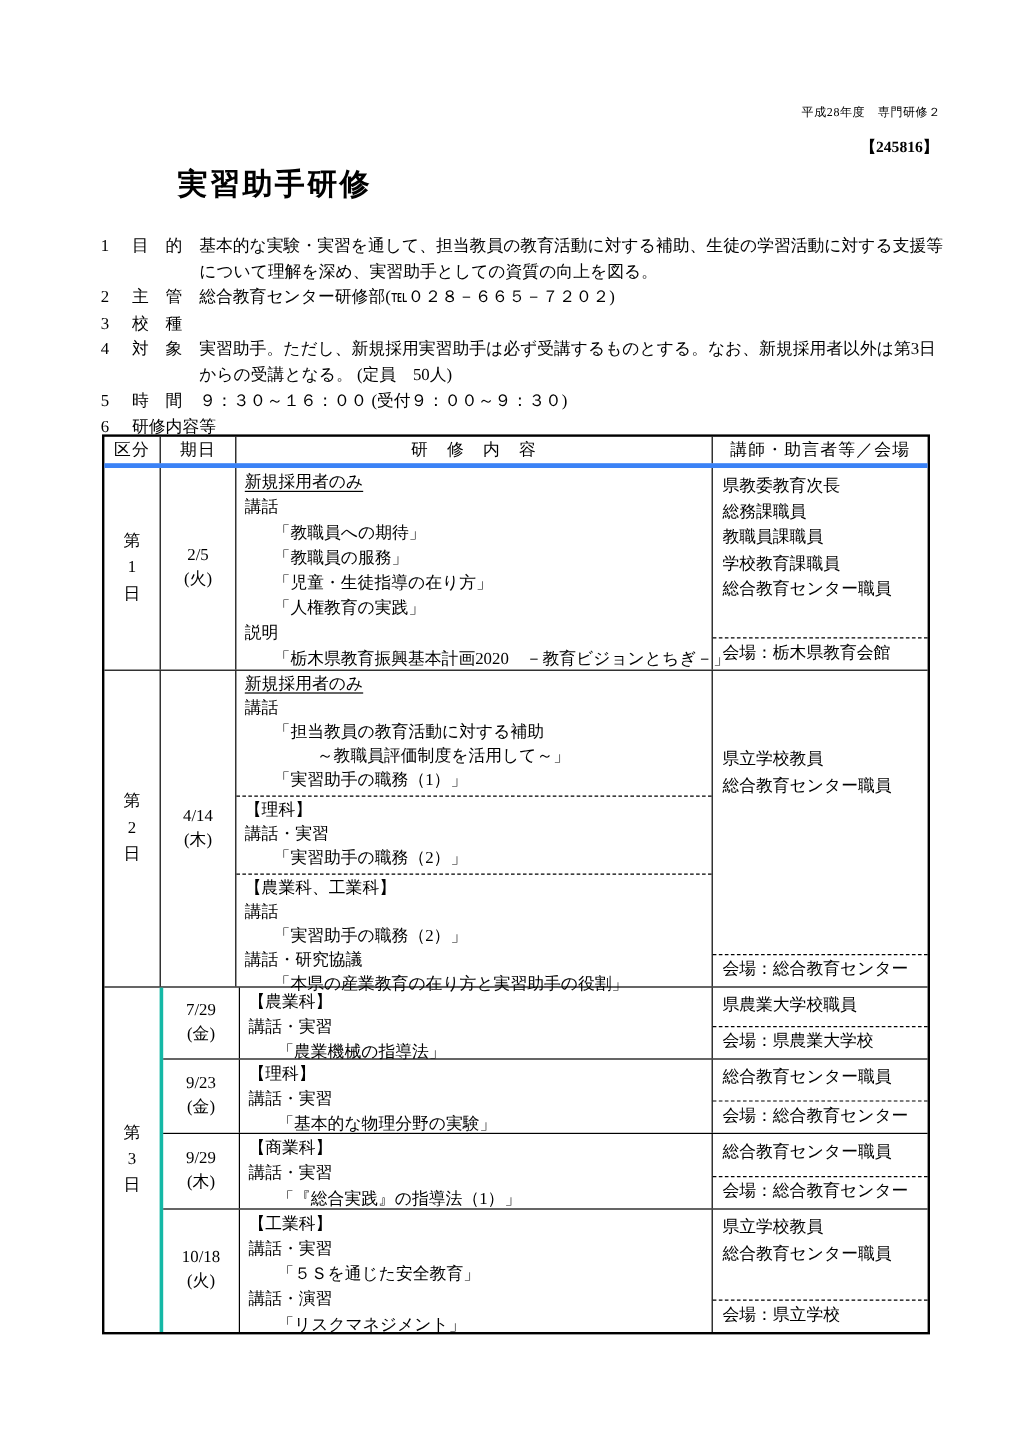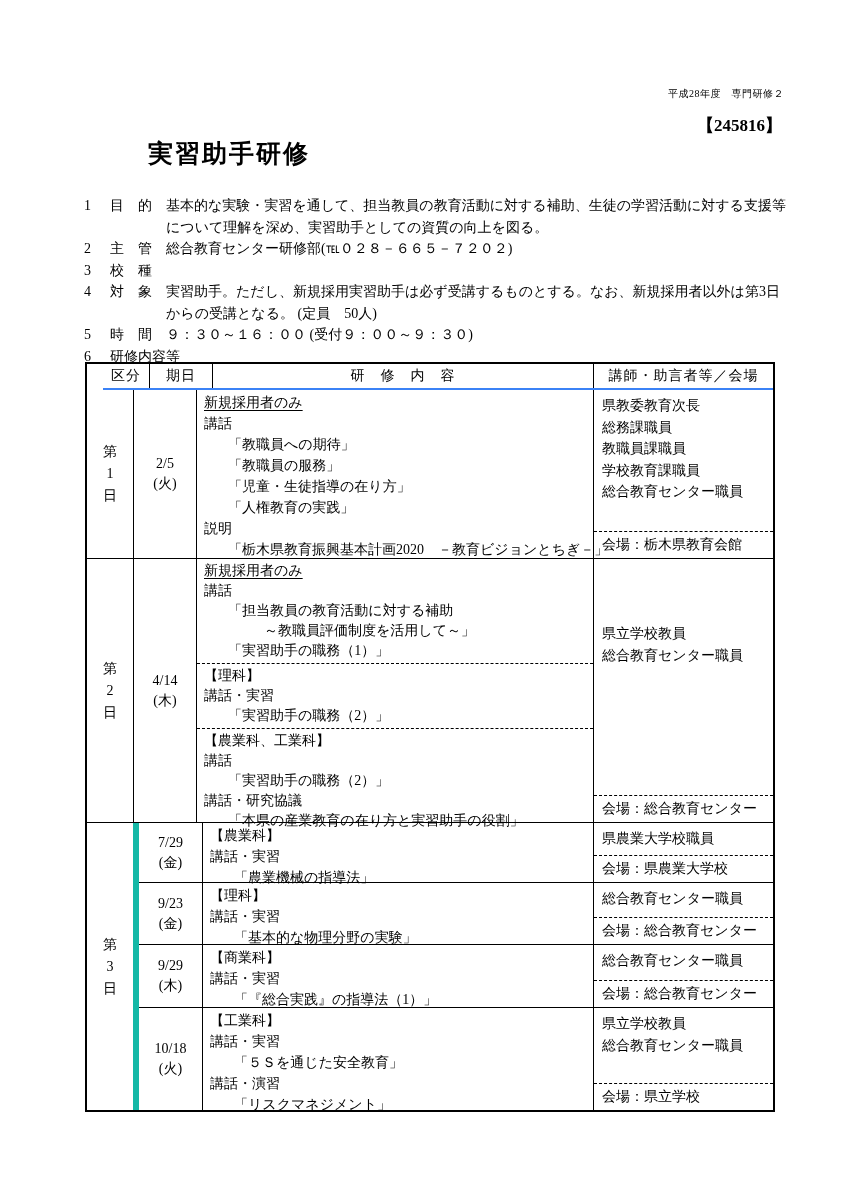--- a/index.html
+++ b/index.html
@@ -9,7 +9,7 @@
     font-size:14px;overflow:hidden;
   }
   .hdr-line1{position:absolute;top:87px;right:66px;font-size:10px;letter-spacing:.5px;}
-  .hdr-line2{position:absolute;top:114px;right:68px;font-size:17px;font-weight:bold;}
+  .hdr-line2{position:absolute;top:114px;right:68px;font-size:13px;font-weight:bold;}
   .doc-title{position:absolute;top:137px;left:148px;font-size:25px;font-weight:bold;letter-spacing:2px;}
 
   .info{position:absolute;top:195px;left:84px;width:740px;}

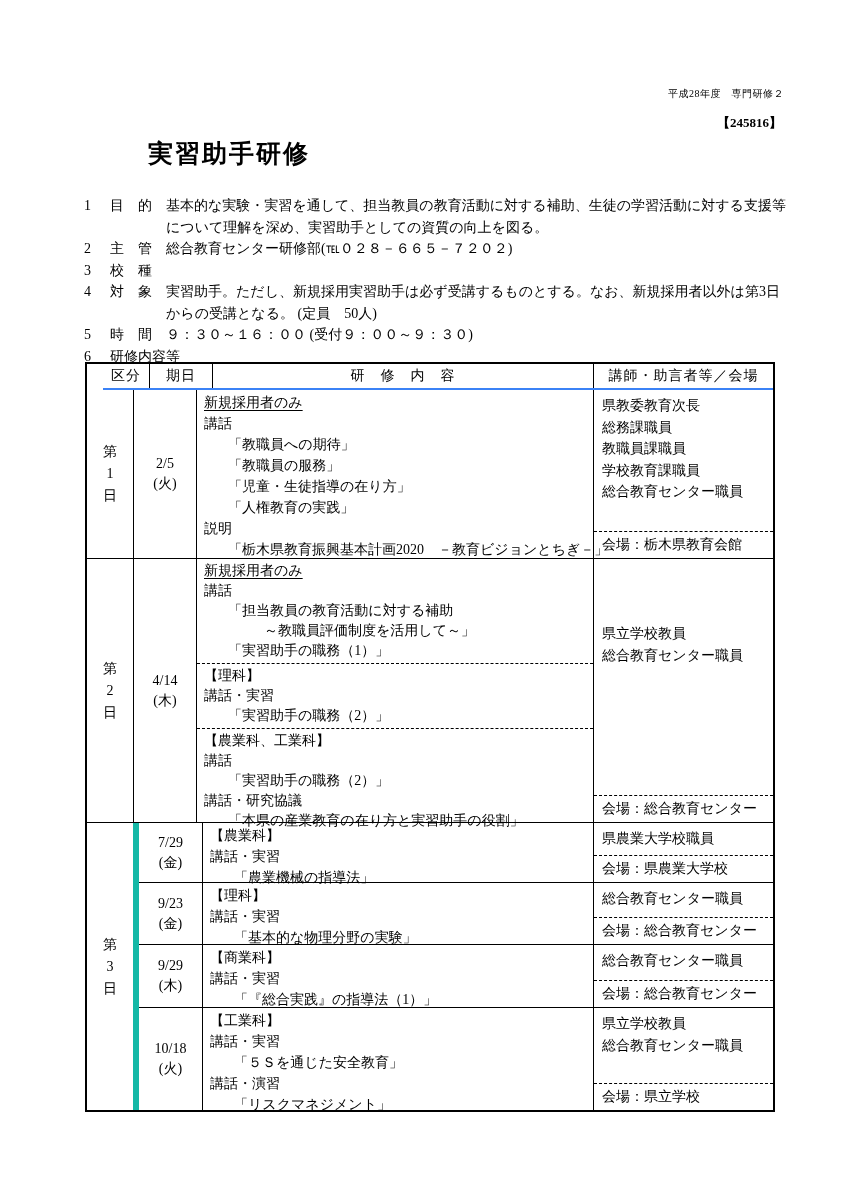--- a/index.html
+++ b/index.html
@@ -29,7 +29,7 @@
   .c-content{flex:1;border-left:1px solid #000;min-width:0;}
   .c-right{width:180px;flex:none;border-left:1px solid #000;display:flex;flex-direction:column;min-width:0;}
 
-  .thead{height:26px;border-bottom:2px solid #3b82f6;margin-left:16px;}
+  .thead{height:26px;border-bottom:4px solid #3b82f6;}
   .thead .cell{display:flex;align-items:center;justify-content:center;letter-spacing:1px;}
 
   .row1{height:168px;}

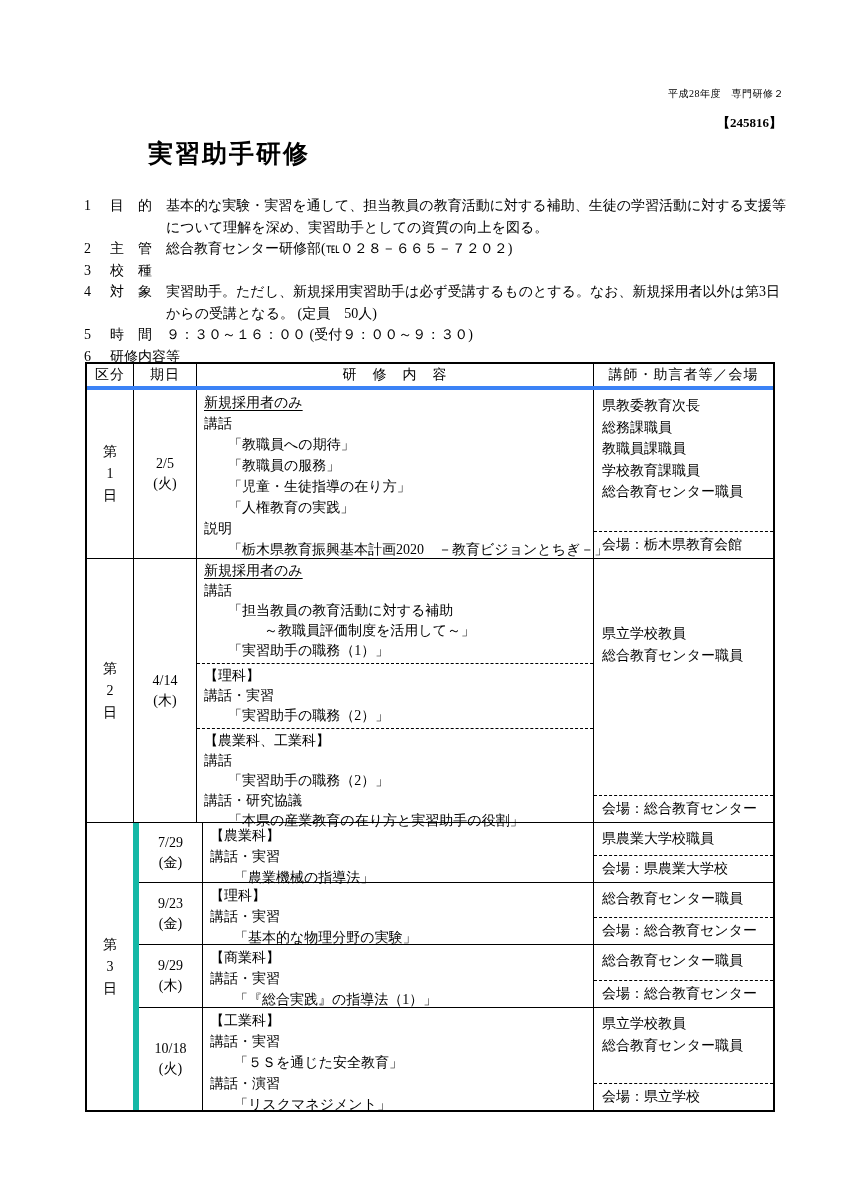--- a/index.html
+++ b/index.html
@@ -35,7 +35,7 @@
   .row1{height:168px;}
   .row2{height:264px;border-top:1px solid #000;}
   .row3{border-top:1px solid #000;}
-  .day3-body{flex:1;border-left:6px solid #14b8a6;min-width:0;}
+  .day3-body{flex:1;border-left:3px solid #14b8a6;min-width:0;}
   .row3 .c-date{border-left:none;}
   .sub{display:flex;box-sizing:border-box;}
   .sub + .sub{border-top:1px solid #000;}

